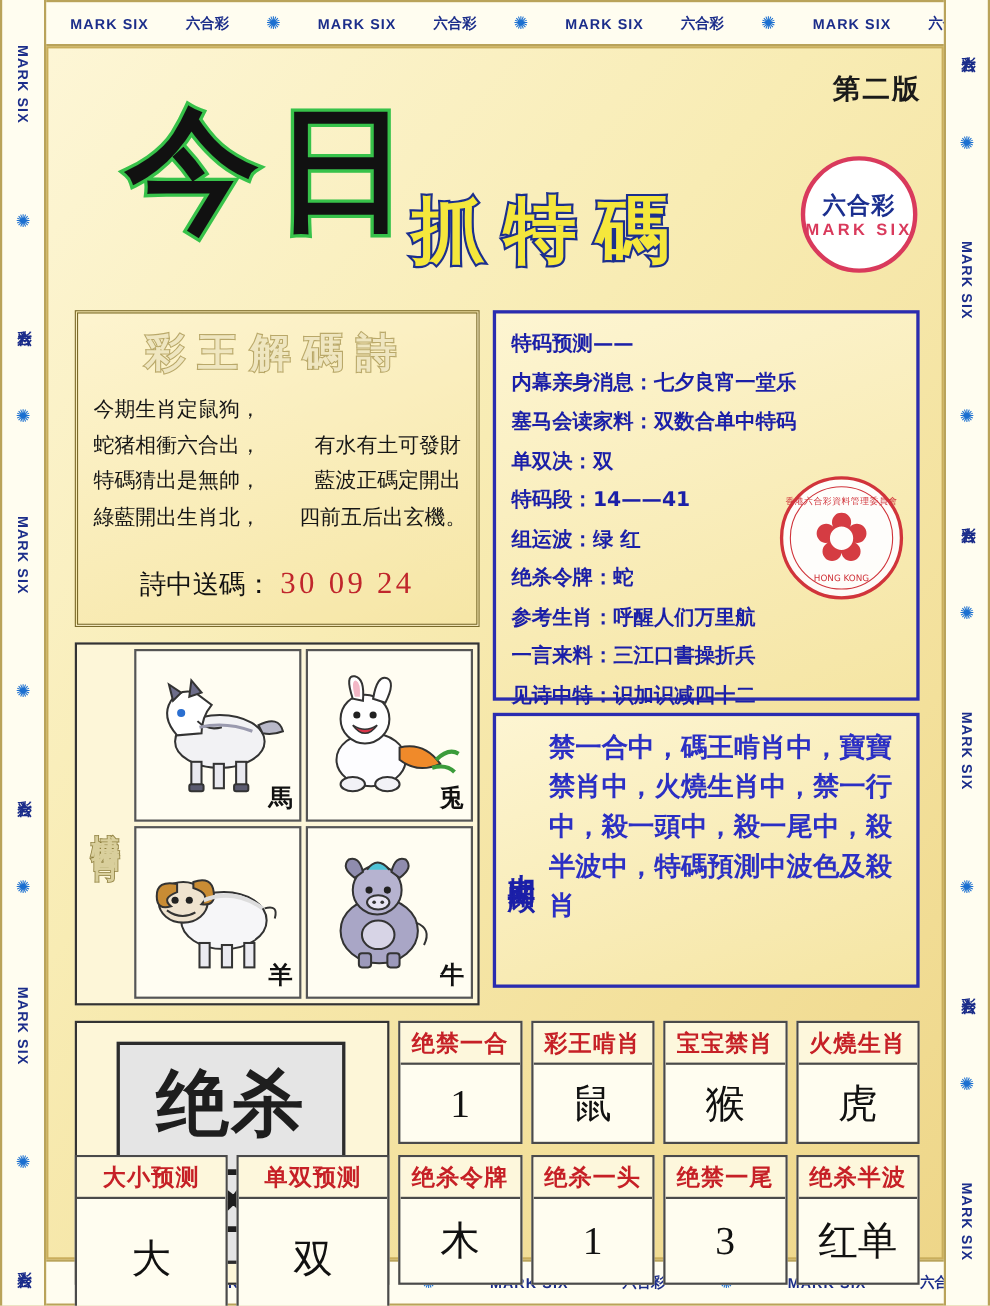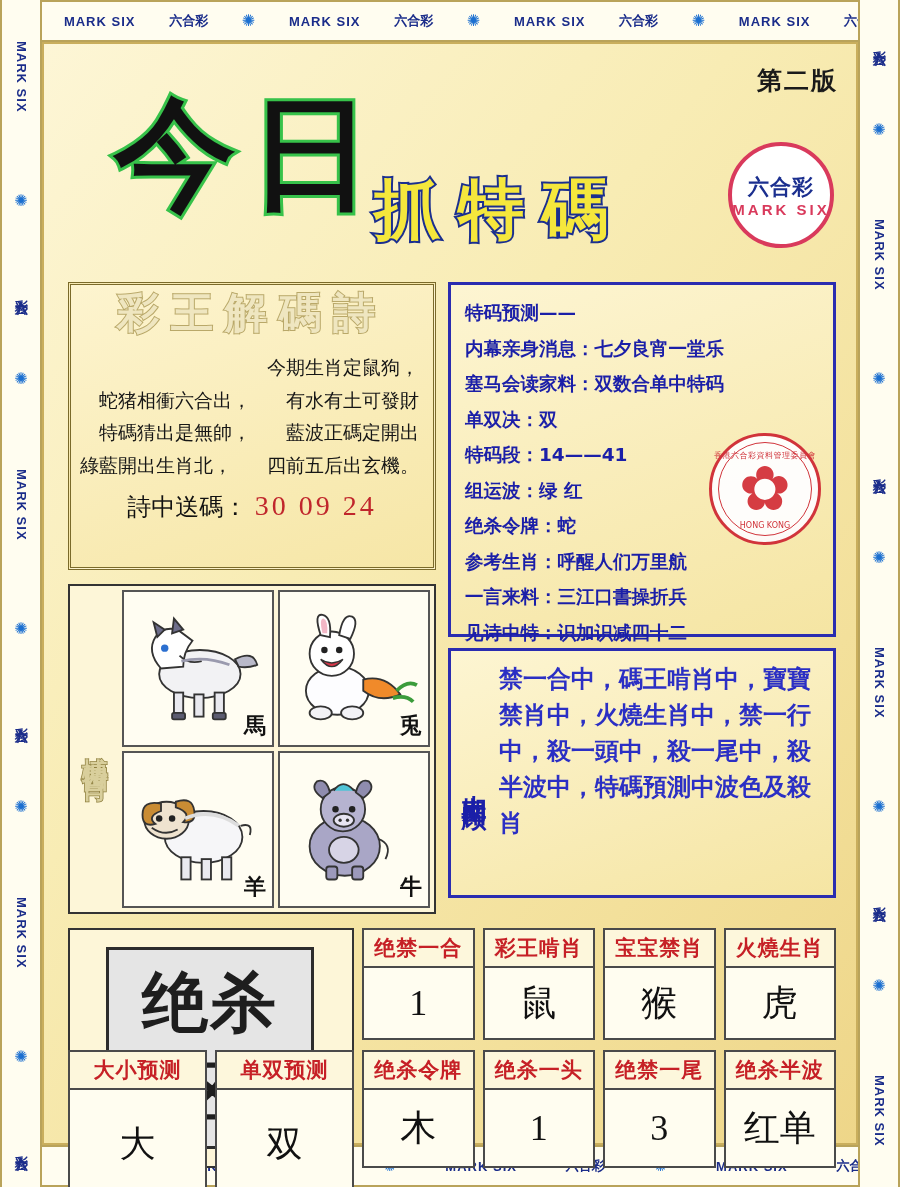--- a/index.html
+++ b/index.html
@@ -136,8 +136,8 @@
   }
   .poem-title {
     text-align: center;
-    margin-top: 0;
-    font-size: 42px;
+    margin-top: 12px;
+    font-size: 36px;
     font-weight: bold;
     letter-spacing: 12px;
     color: #efe6c0;

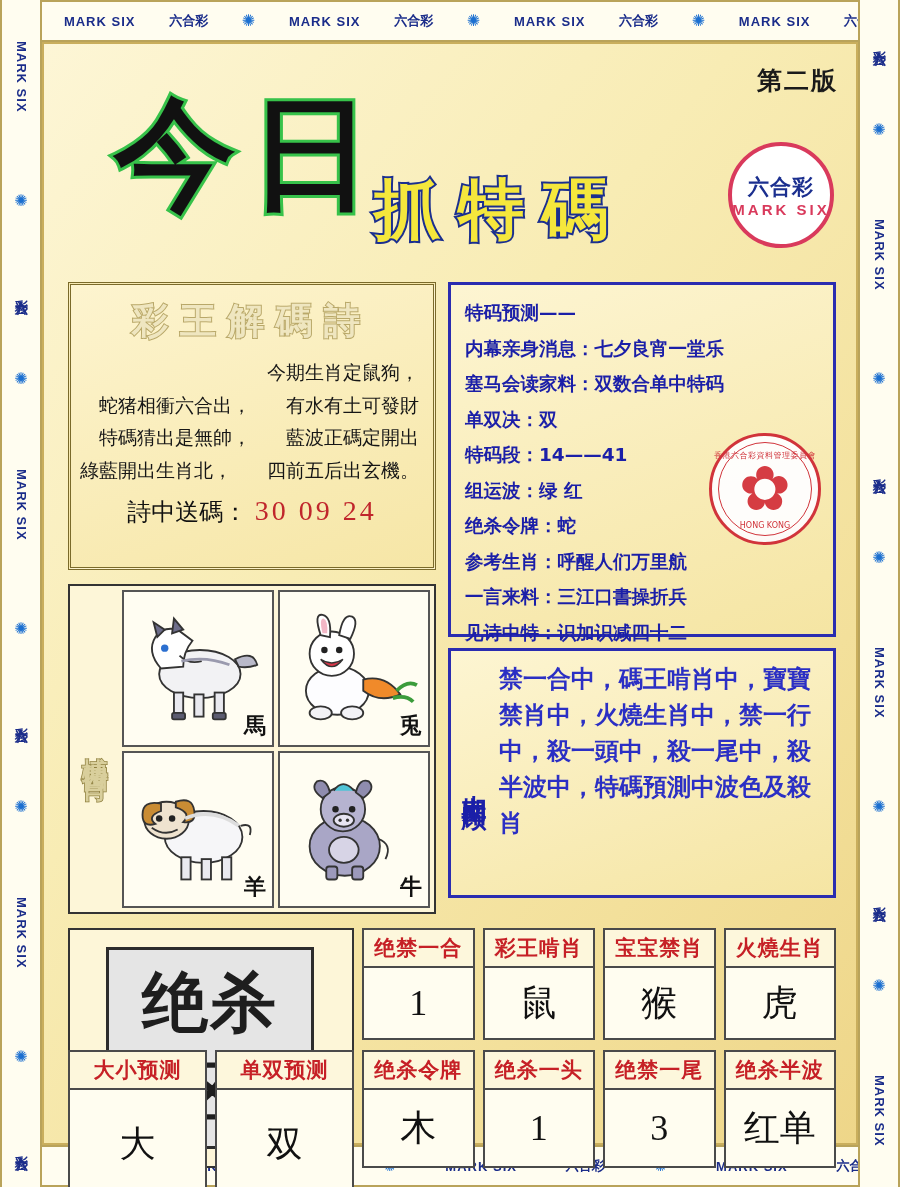--- a/index.html
+++ b/index.html
@@ -152,7 +152,7 @@
     color: #161616;
     font-family: "DejaVu Serif", serif;
   }
-  .poem-lines div { display: flex; justify-content: flex-end; gap: 35px; }
+  .poem-lines div { display: flex; justify-content: space-between; gap: 35px; }
   .poem-lines span { white-space: nowrap; }
   .poem-foot {
     margin-top: 8px;

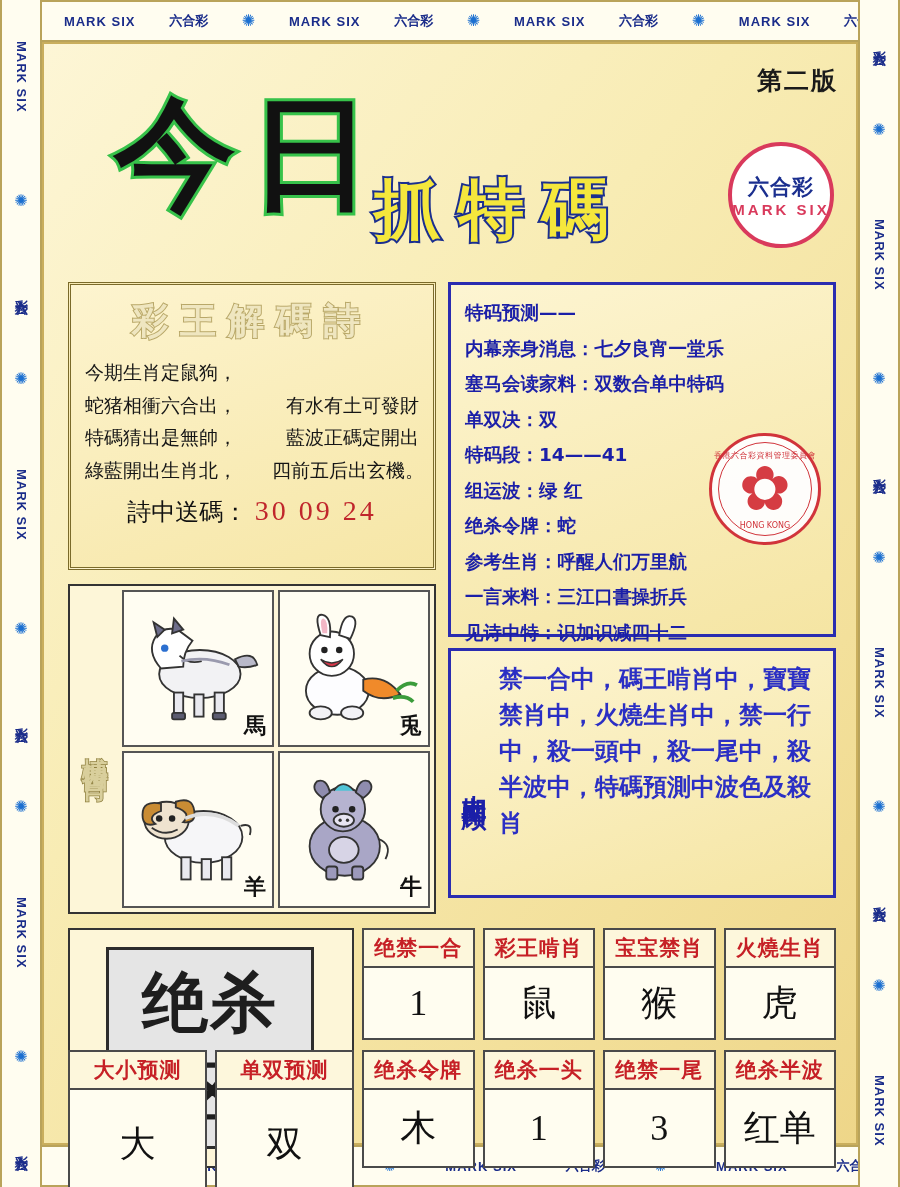--- a/index.html
+++ b/index.html
@@ -155,7 +155,7 @@
   .poem-lines div { display: flex; justify-content: space-between; gap: 35px; }
   .poem-lines span { white-space: nowrap; }
   .poem-foot {
-    margin-top: 8px;
+    margin-top: 28px;
     text-align: center;
     font-size: 24px;
     color: #111;

